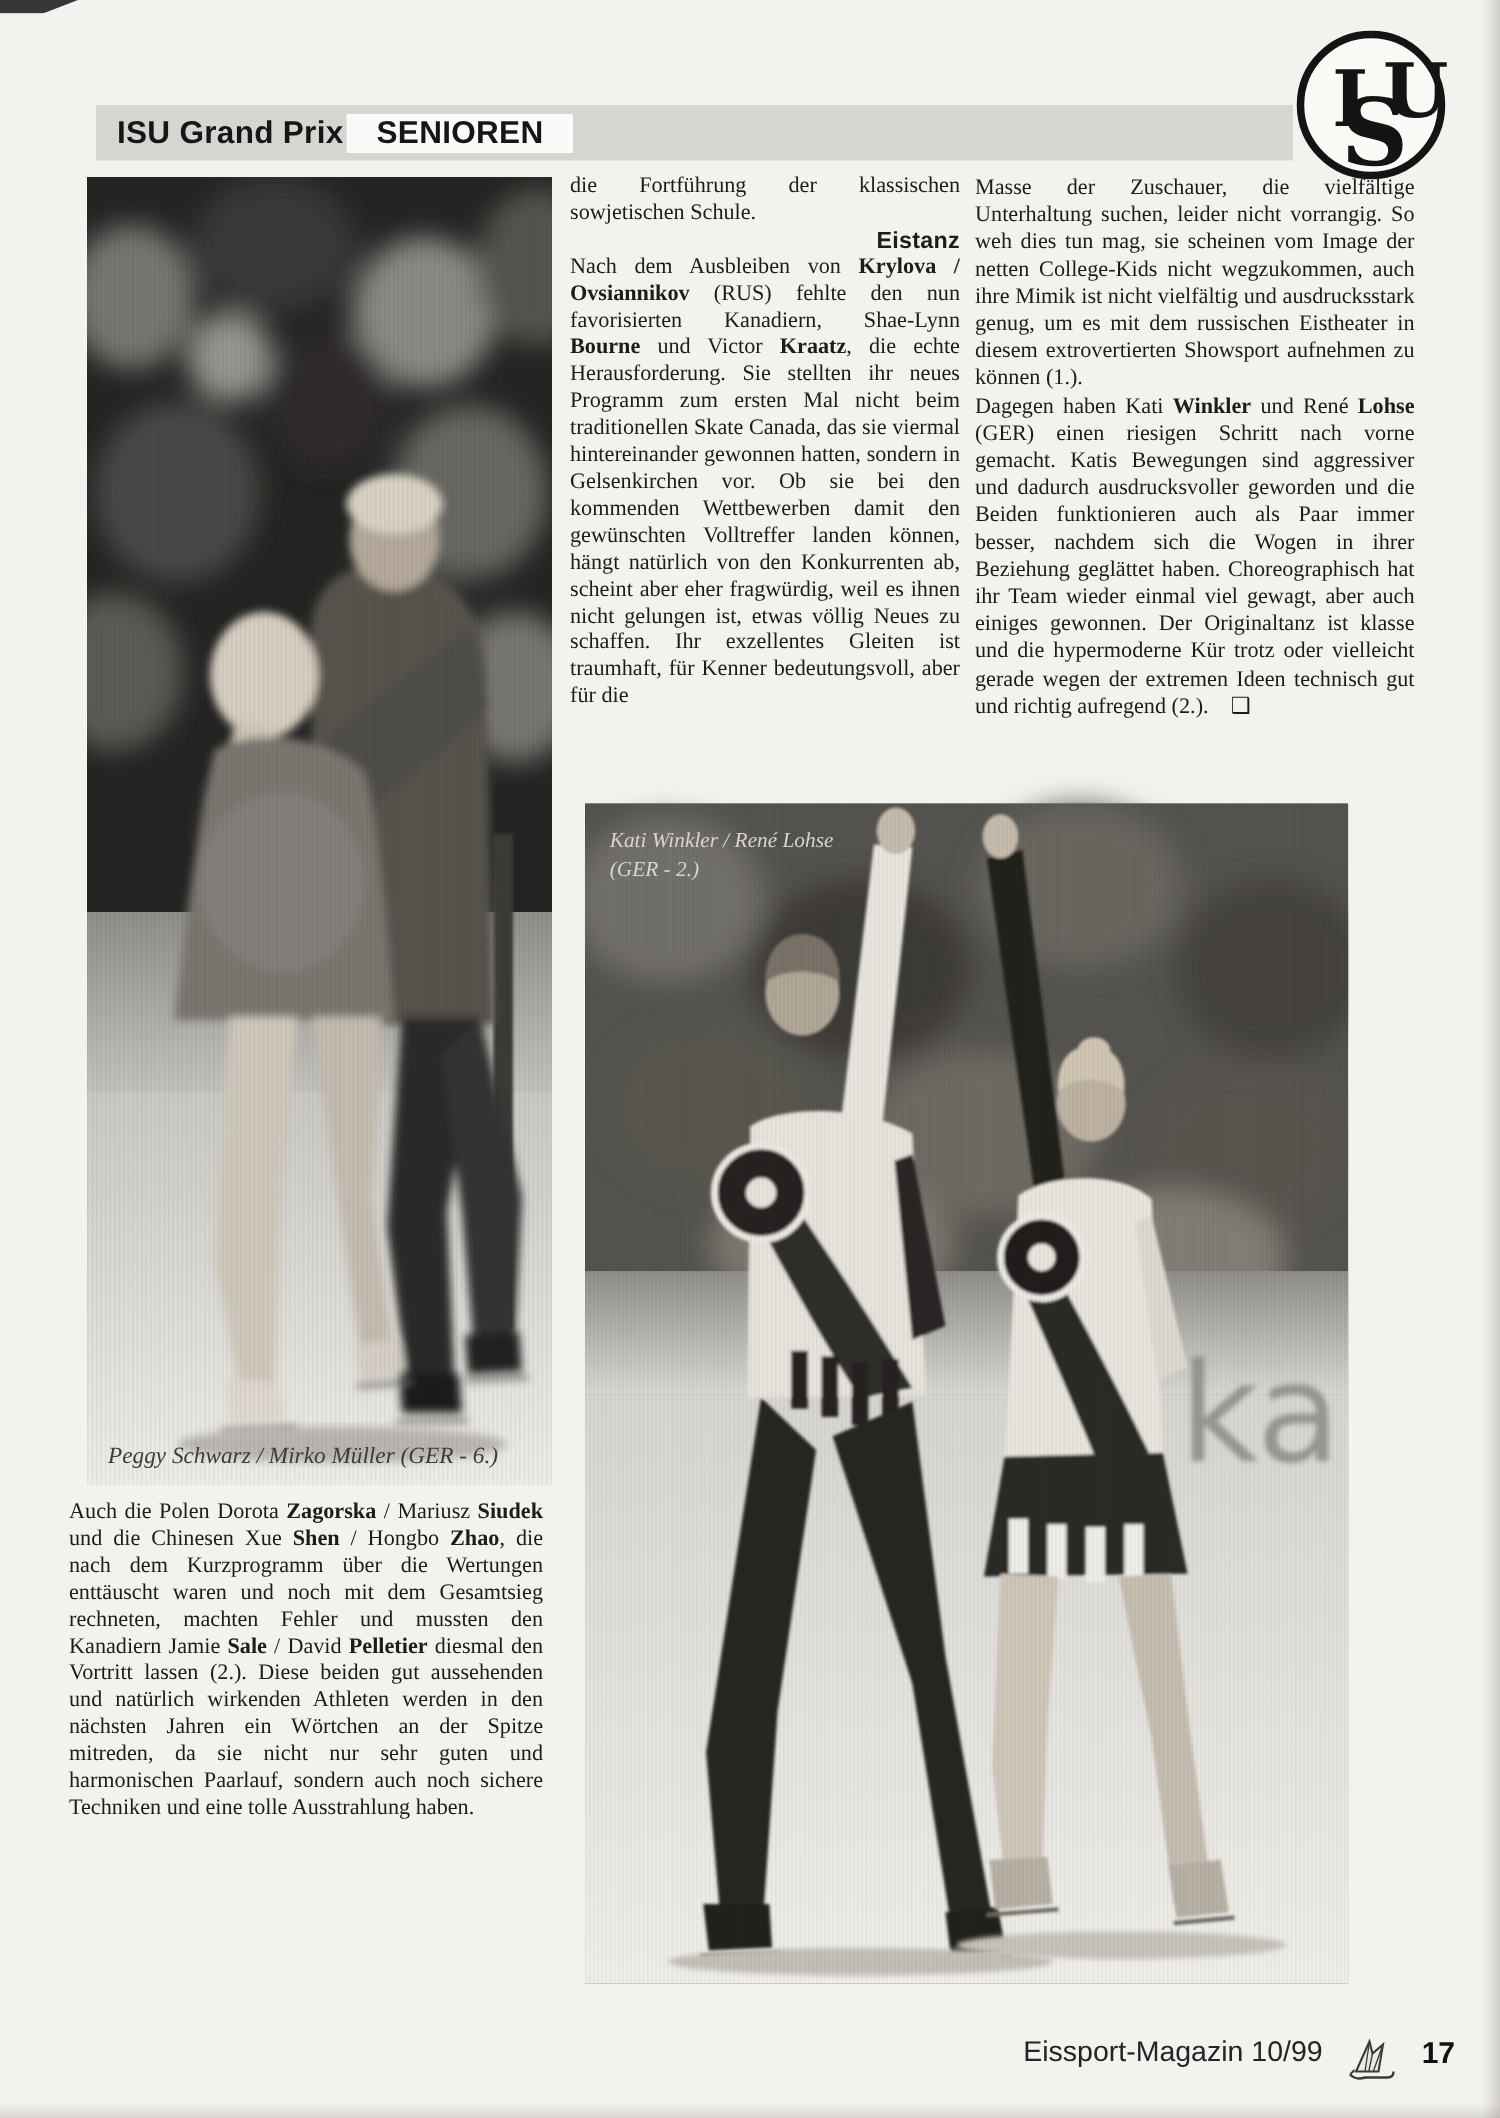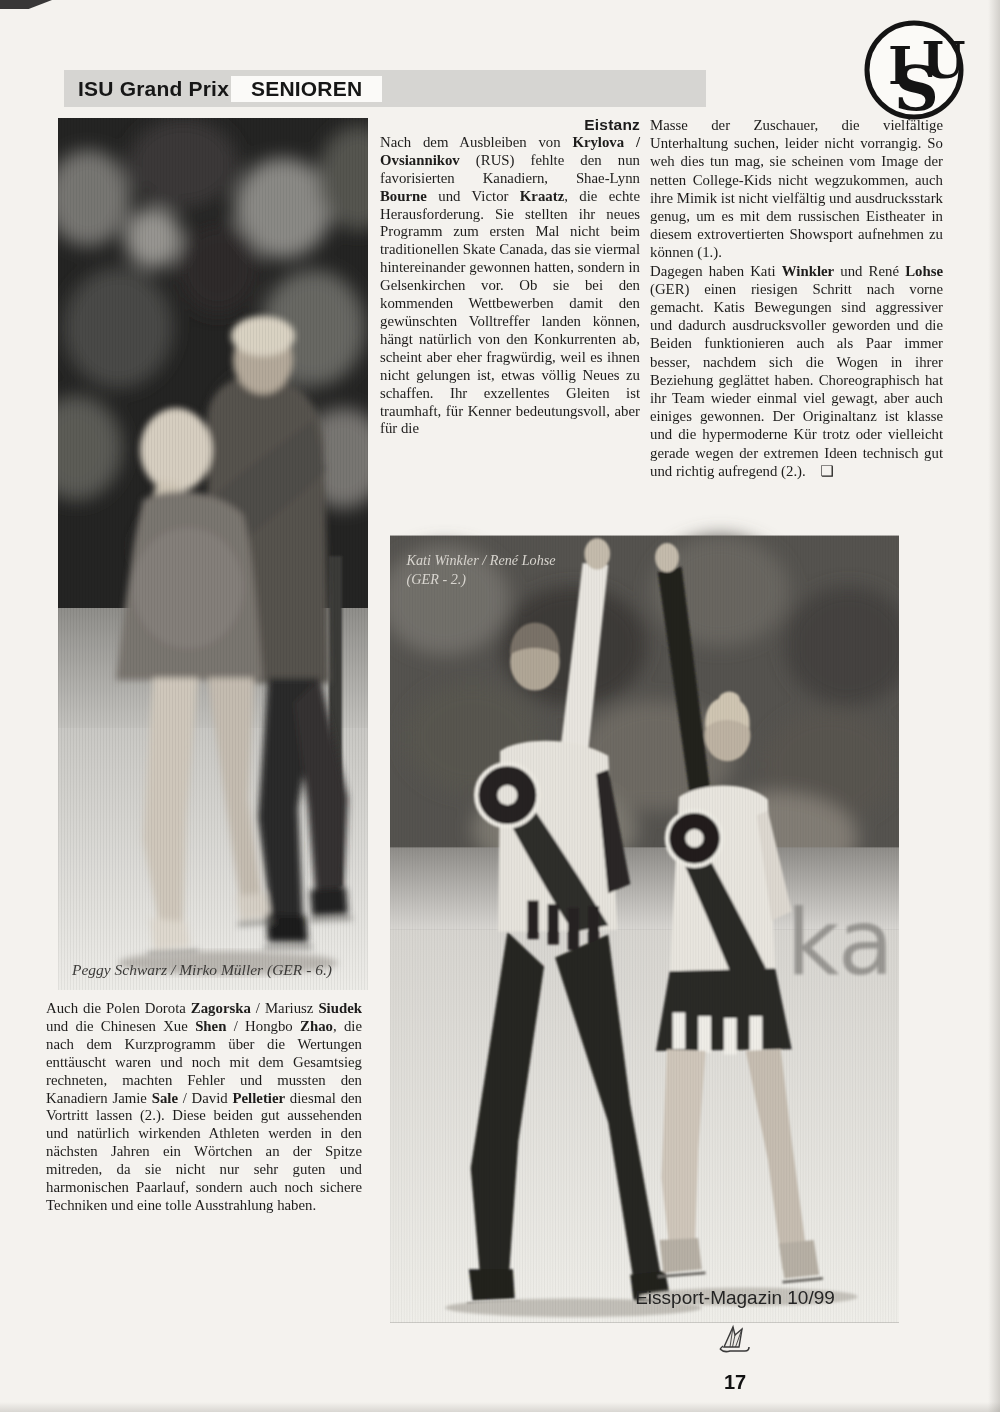--- a/index.html
+++ b/index.html
@@ -21,7 +21,7 @@
     background:linear-gradient(to top,rgba(120,116,110,.22),rgba(120,116,110,0));}
 
   .header-bar{
-    position:absolute;left:64px;top:70px;width:642px;height:37px;
+    position:absolute;left:64px;top:70px;width:798px;height:37px;
     background:var(--bar);display:flex;align-items:center;padding-left:14px;
     font-family:"Liberation Sans", sans-serif;font-weight:bold;font-size:21px;
     letter-spacing:.2px;color:#161616;white-space:nowrap;

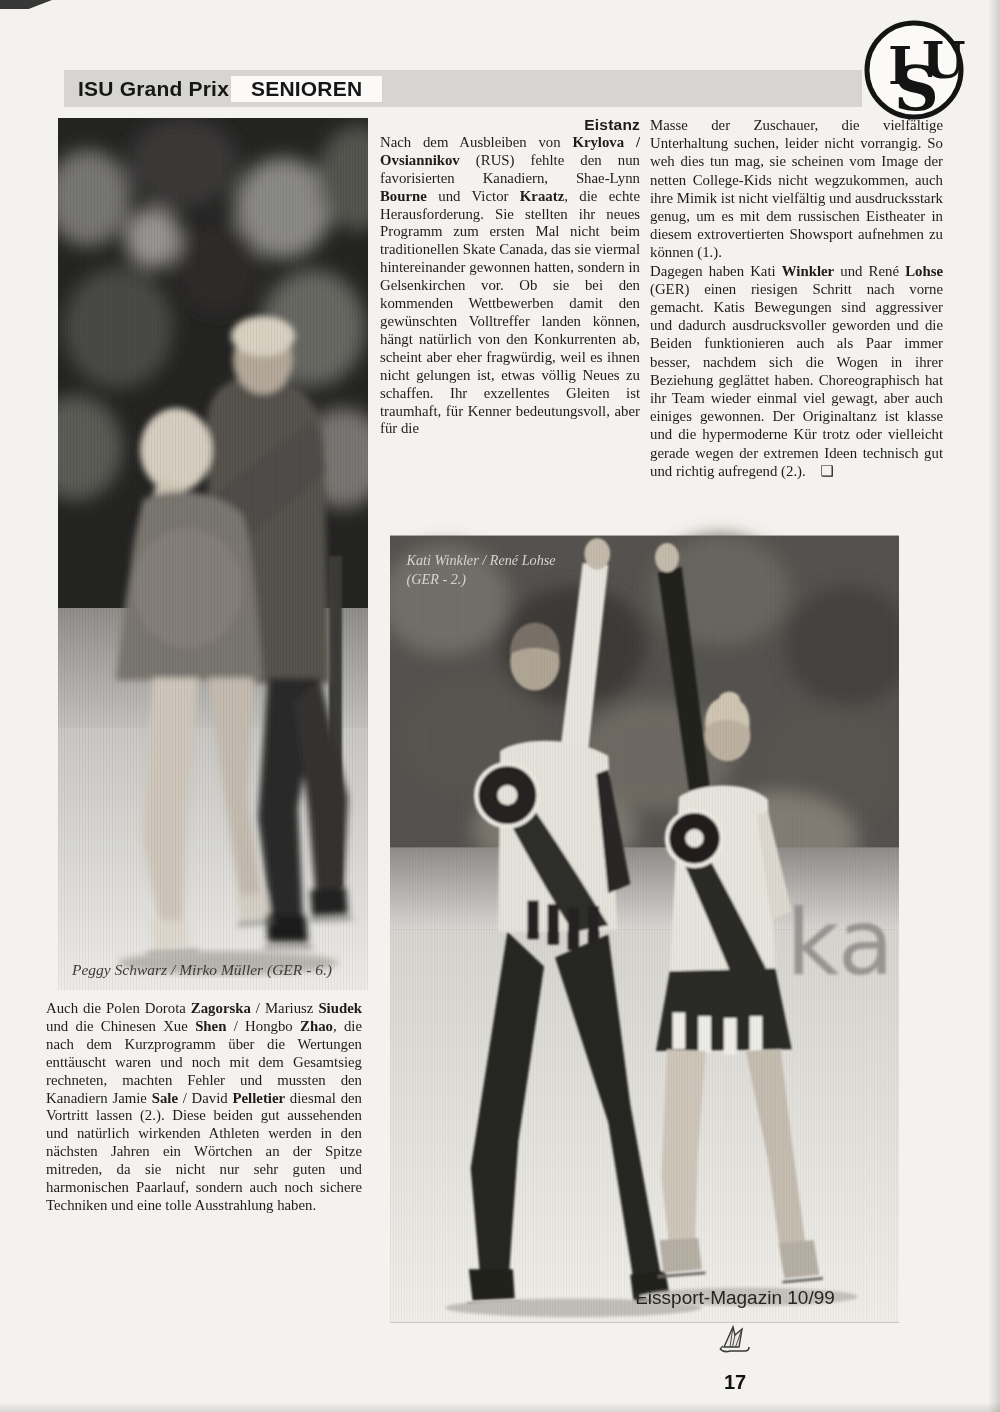--- a/index.html
+++ b/index.html
@@ -151,6 +151,7 @@
   </div>
 
   <div class="col col-middle">
+    <p>die Fortführung der klassischen sowjetischen Schule.</p>
     <p class="heading-sans">Eistanz</p>
     <p>Nach dem Ausbleiben von <b>Krylova / Ovsiannikov</b> (RUS) fehlte den nun favorisierten Kanadiern, Shae-Lynn <b>Bourne</b> und Victor <b>Kraatz</b>, die echte Herausforderung. Sie stellten ihr neues Programm zum ersten Mal nicht beim traditionellen Skate Canada, das sie viermal hintereinander gewonnen hatten, sondern in Gelsenkirchen vor. Ob sie bei den kommenden Wettbewerben damit den gewünschten Volltreffer landen können, hängt natürlich von den Konkurrenten ab, scheint aber eher fragwürdig, weil es ihnen nicht gelungen ist, etwas völlig Neues zu schaffen. Ihr exzellentes Gleiten ist traumhaft, für Kenner bedeutungsvoll, aber für die</p>
   </div>

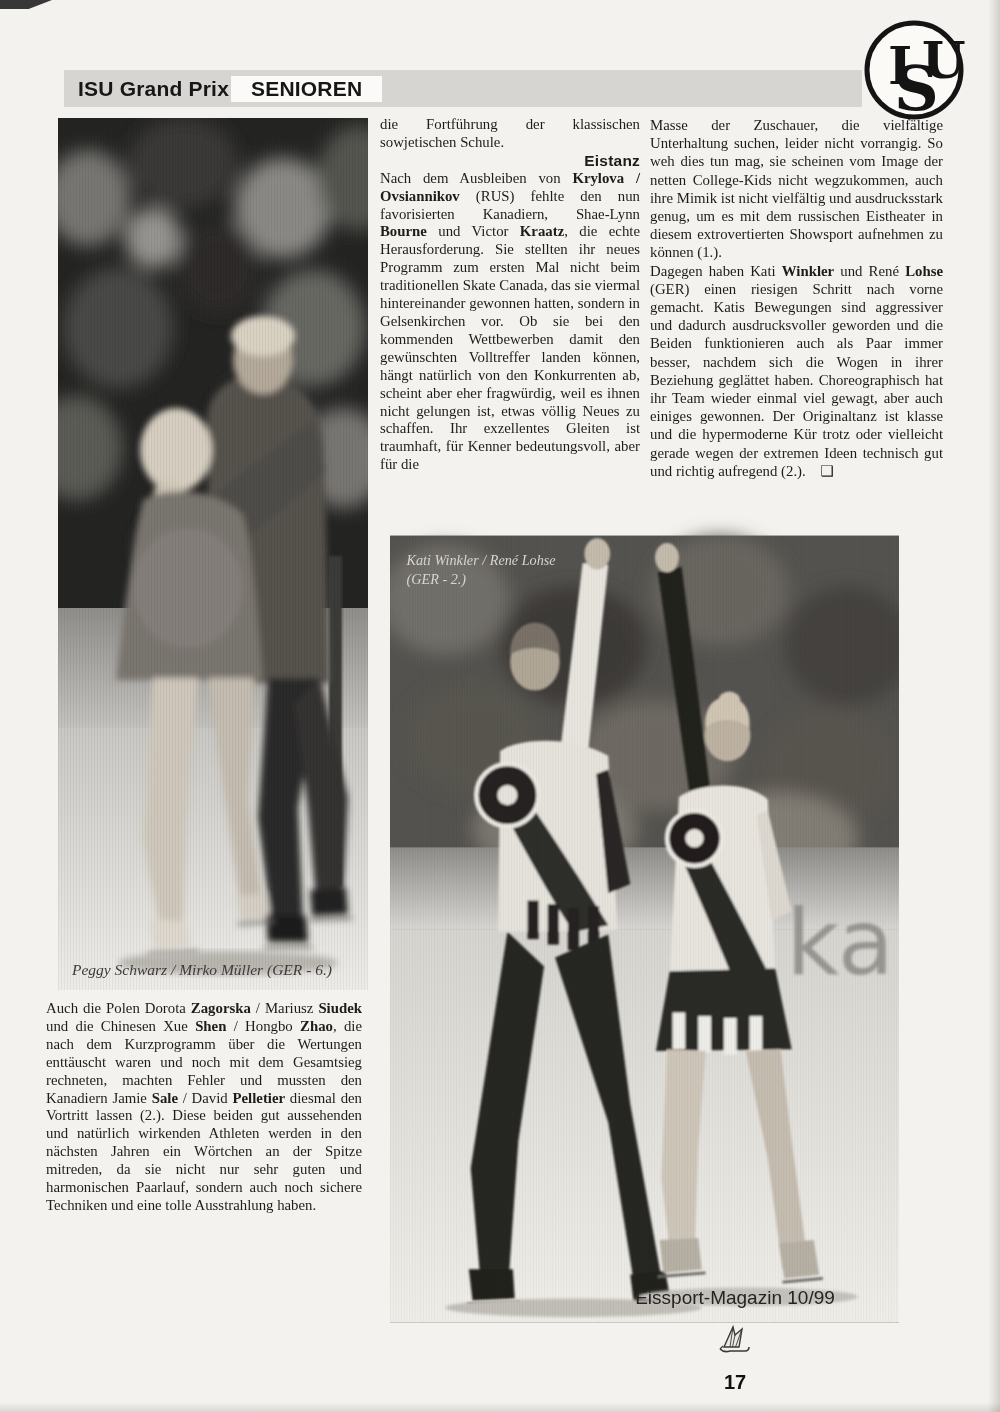--- a/index.html
+++ b/index.html
@@ -48,8 +48,8 @@
 
   .footer{
     position:absolute;left:500px;top:1358px;width:470px;height:36px;
-    display:flex;align-items:center;justify-content:flex-end;gap:15px;
-    font-family:"Liberation Sans", sans-serif;color:#242424;flex-direction:column;
+    display:flex;justify-content:flex-end;gap:15px;
+    font-family:"Liberation Sans", sans-serif;color:#242424;
   }
   .footer .mag{font-size:19px;}
   .footer .pageno{font-size:20px;font-weight:bold;color:#111;}

